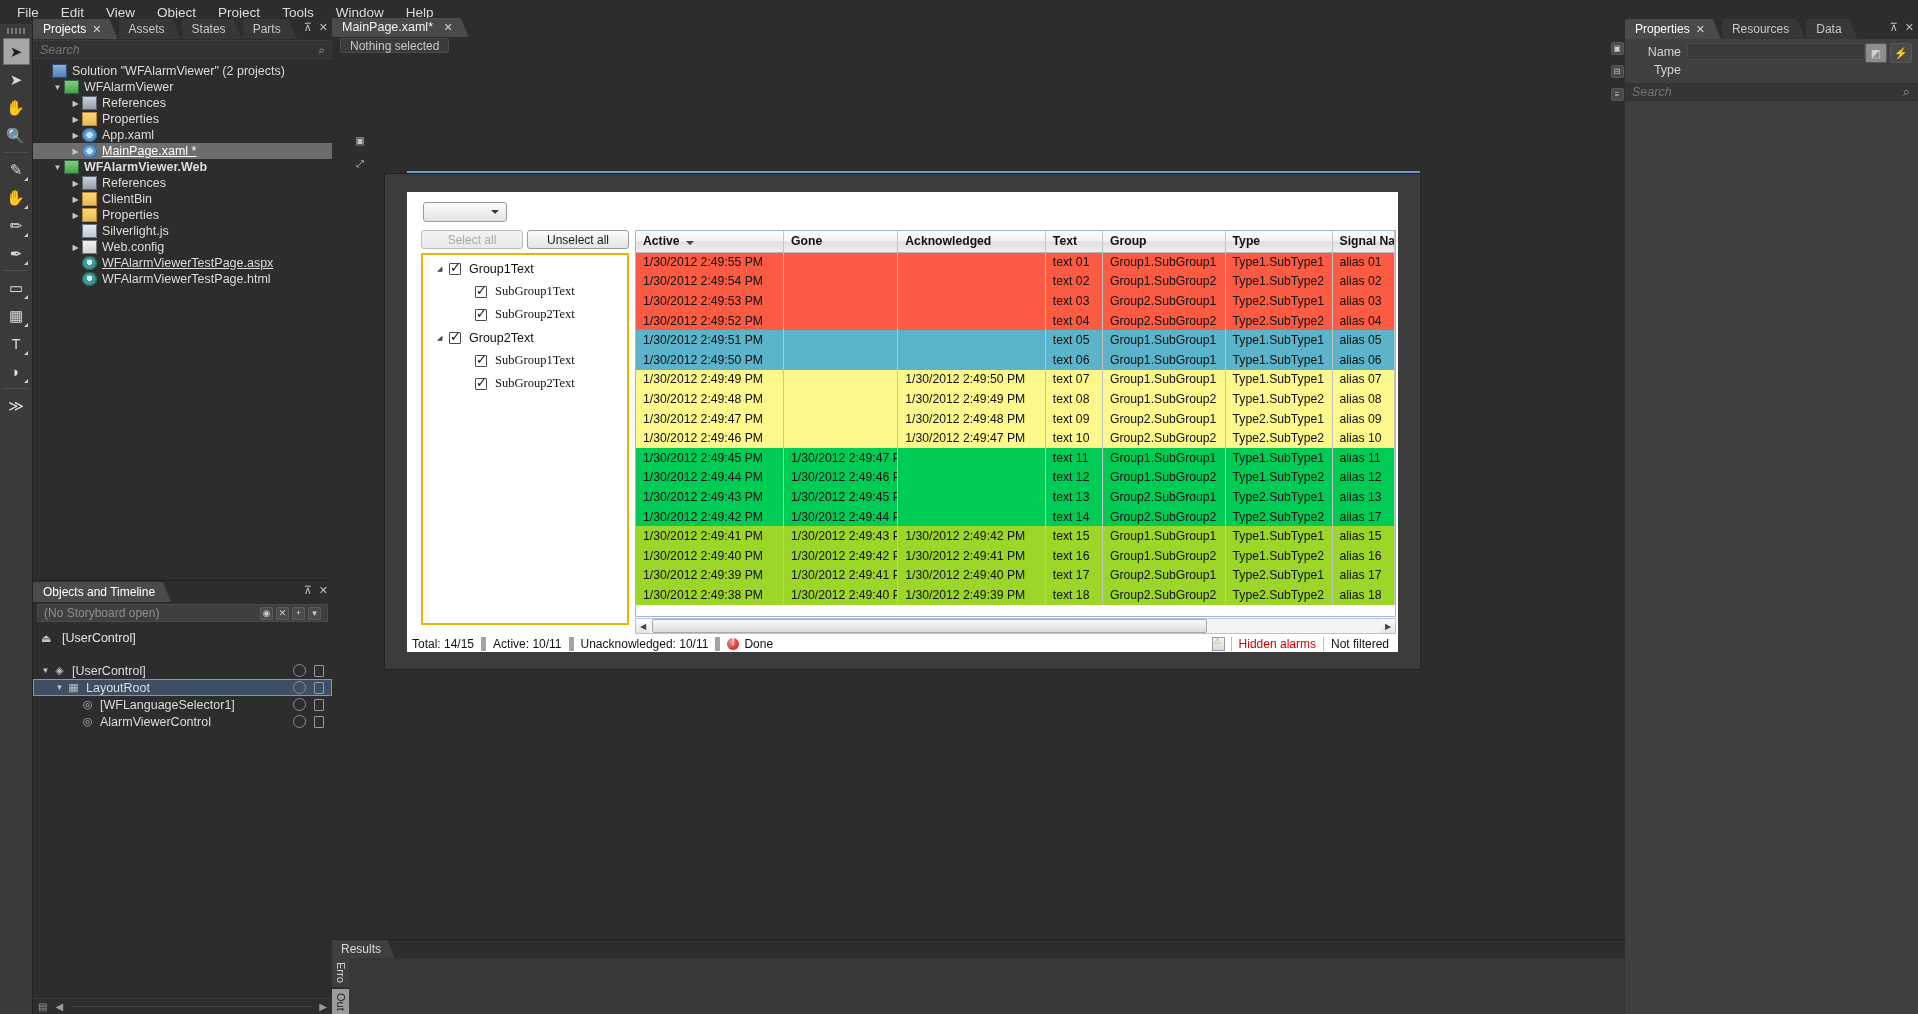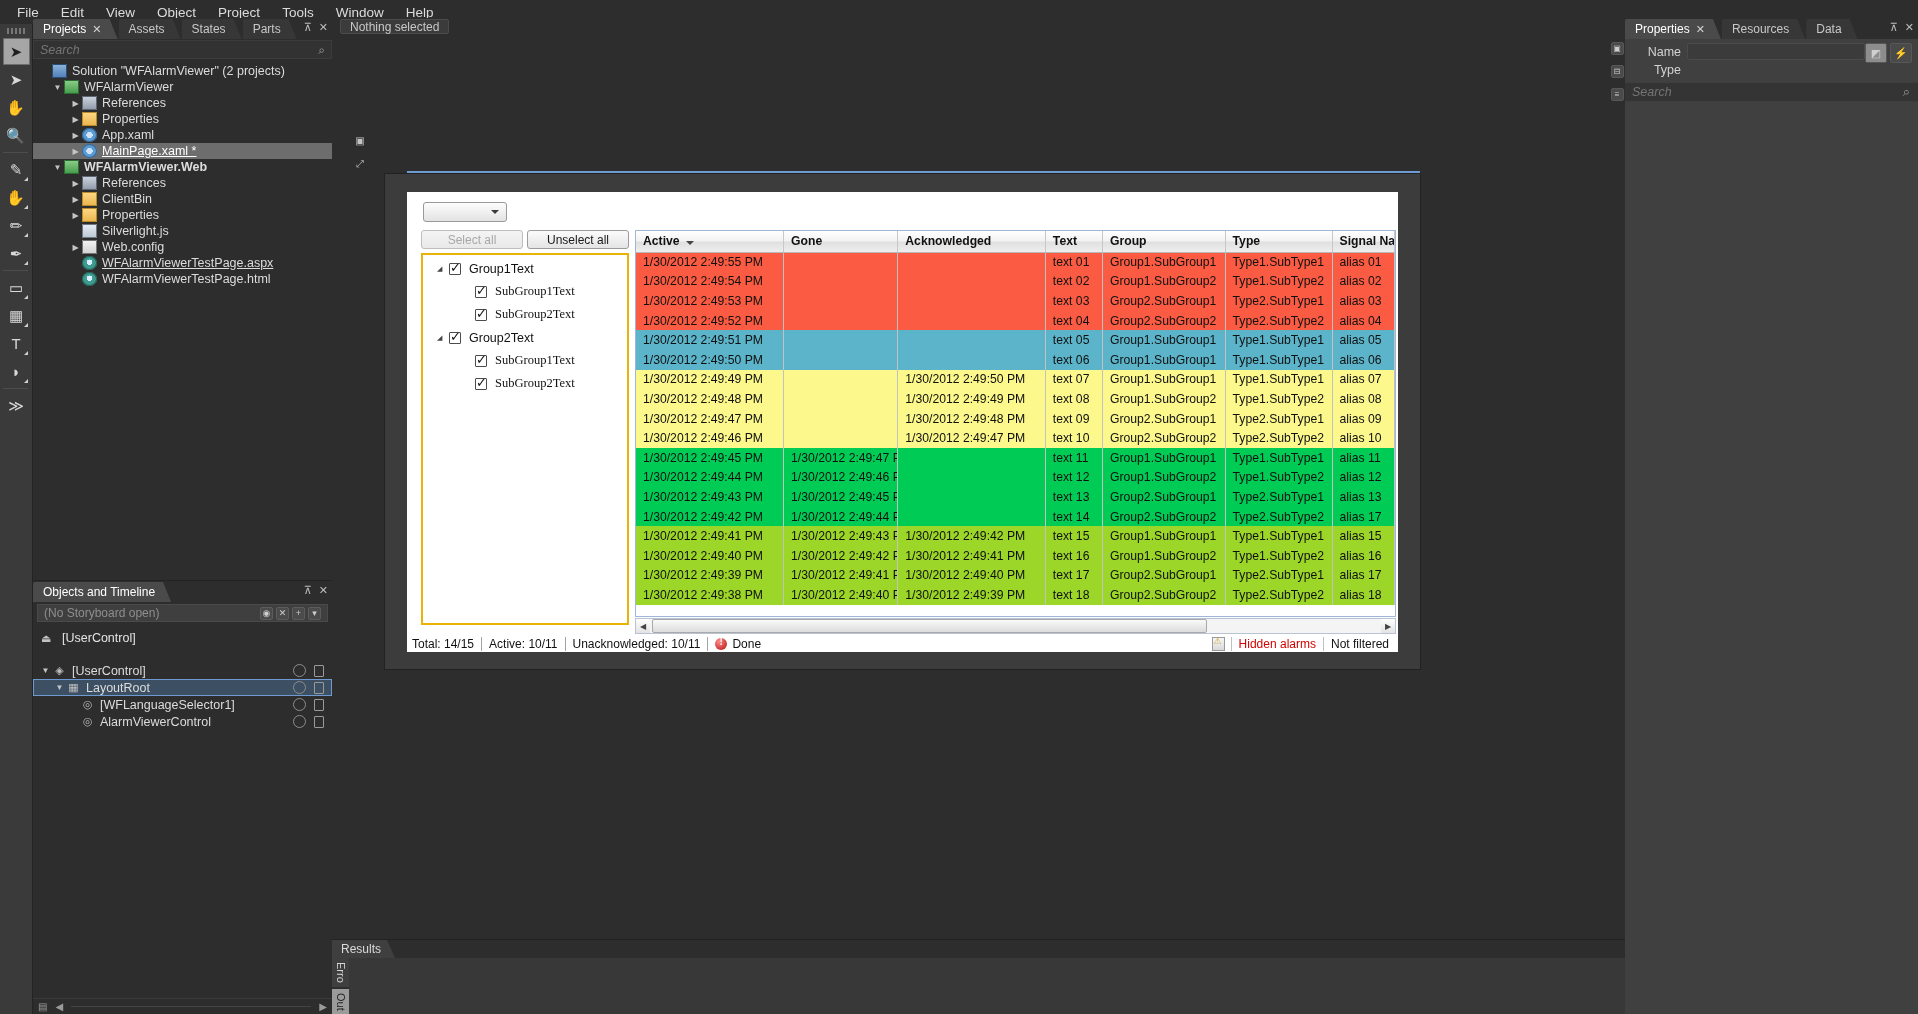--- a/index.html
+++ b/index.html
@@ -429,6 +429,12 @@
   </div>
 
   <div class="center">
+    <div class="doctabbar">
+      <div class="doctab">
+        <span>MainPage.xaml*</span>
+        <span class="x">✕</span>
+      </div>
+    </div>
     <div class="breadcrumb">
       <span class="crumb">Nothing selected</span>
     </div>

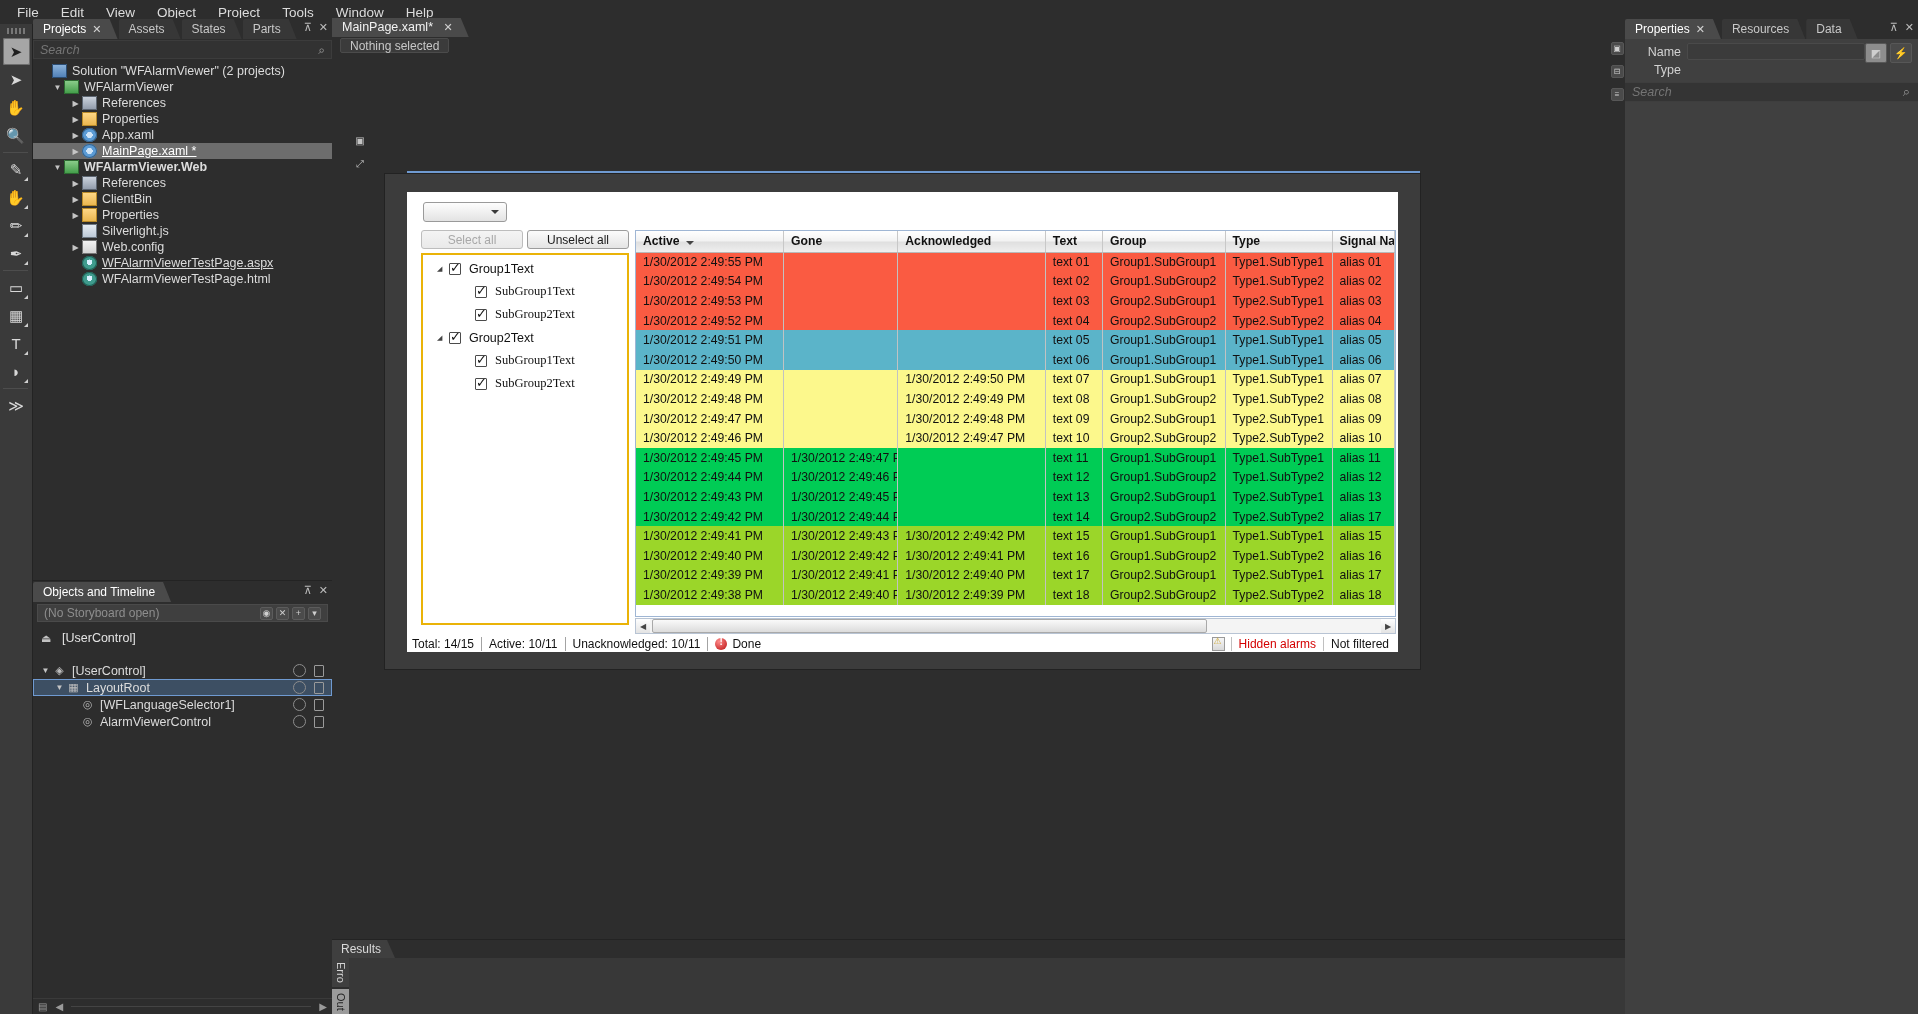--- a/index.html
+++ b/index.html
@@ -174,7 +174,7 @@
 
   .statusbar{ position:absolute; left:2px; right:2px; bottom:0; height:17px;
               display:flex; align-items:center; font-size:12px; color:#111; gap:0px; }
-  .sbseg{ padding:0 7px; border-right:1px solid #a3a3a3; white-space:nowrap; }
+  .sbseg{ padding:0 7px; border-right:5px solid #a3a3a3; white-space:nowrap; }
   .sbseg:first-child{ padding-left:3px; }
   .sbdone{ display:flex; align-items:center; gap:5px; padding-left:7px; }
   .errdot{ width:12px;height:12px;border-radius:50%;

